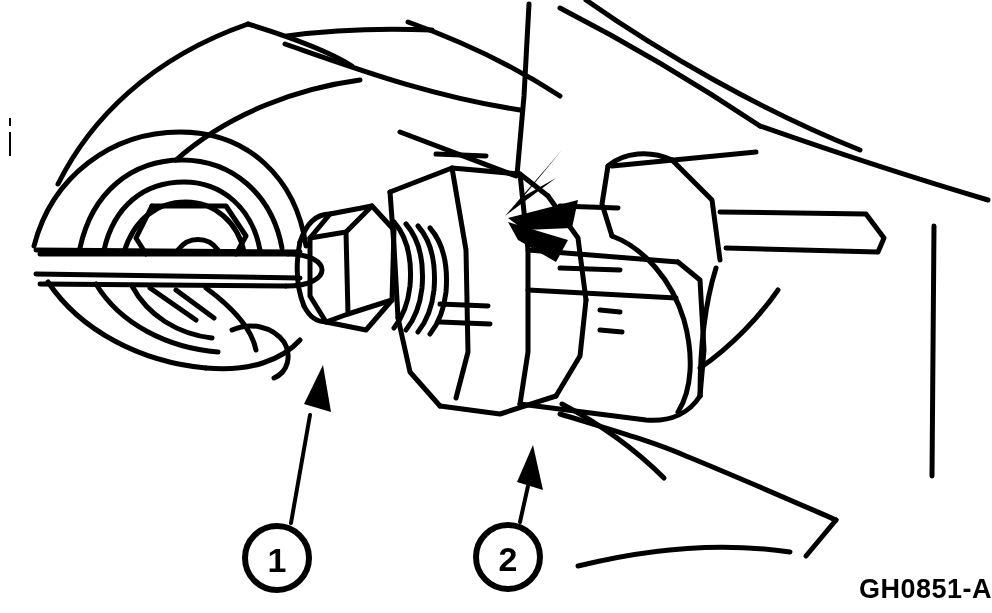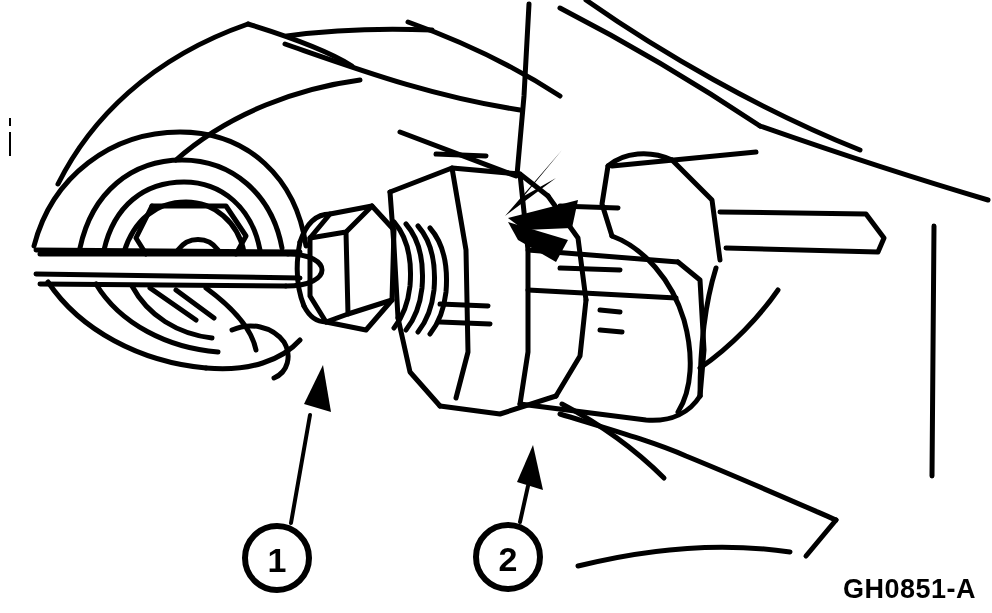--- a/index.html
+++ b/index.html
@@ -28,7 +28,7 @@
   }
   .fig-code {
     position: absolute;
-    right: 16px;
+    right: 0;
     bottom: 8px;
     font-family: "Liberation Sans", sans-serif;
     font-size: 27px;

